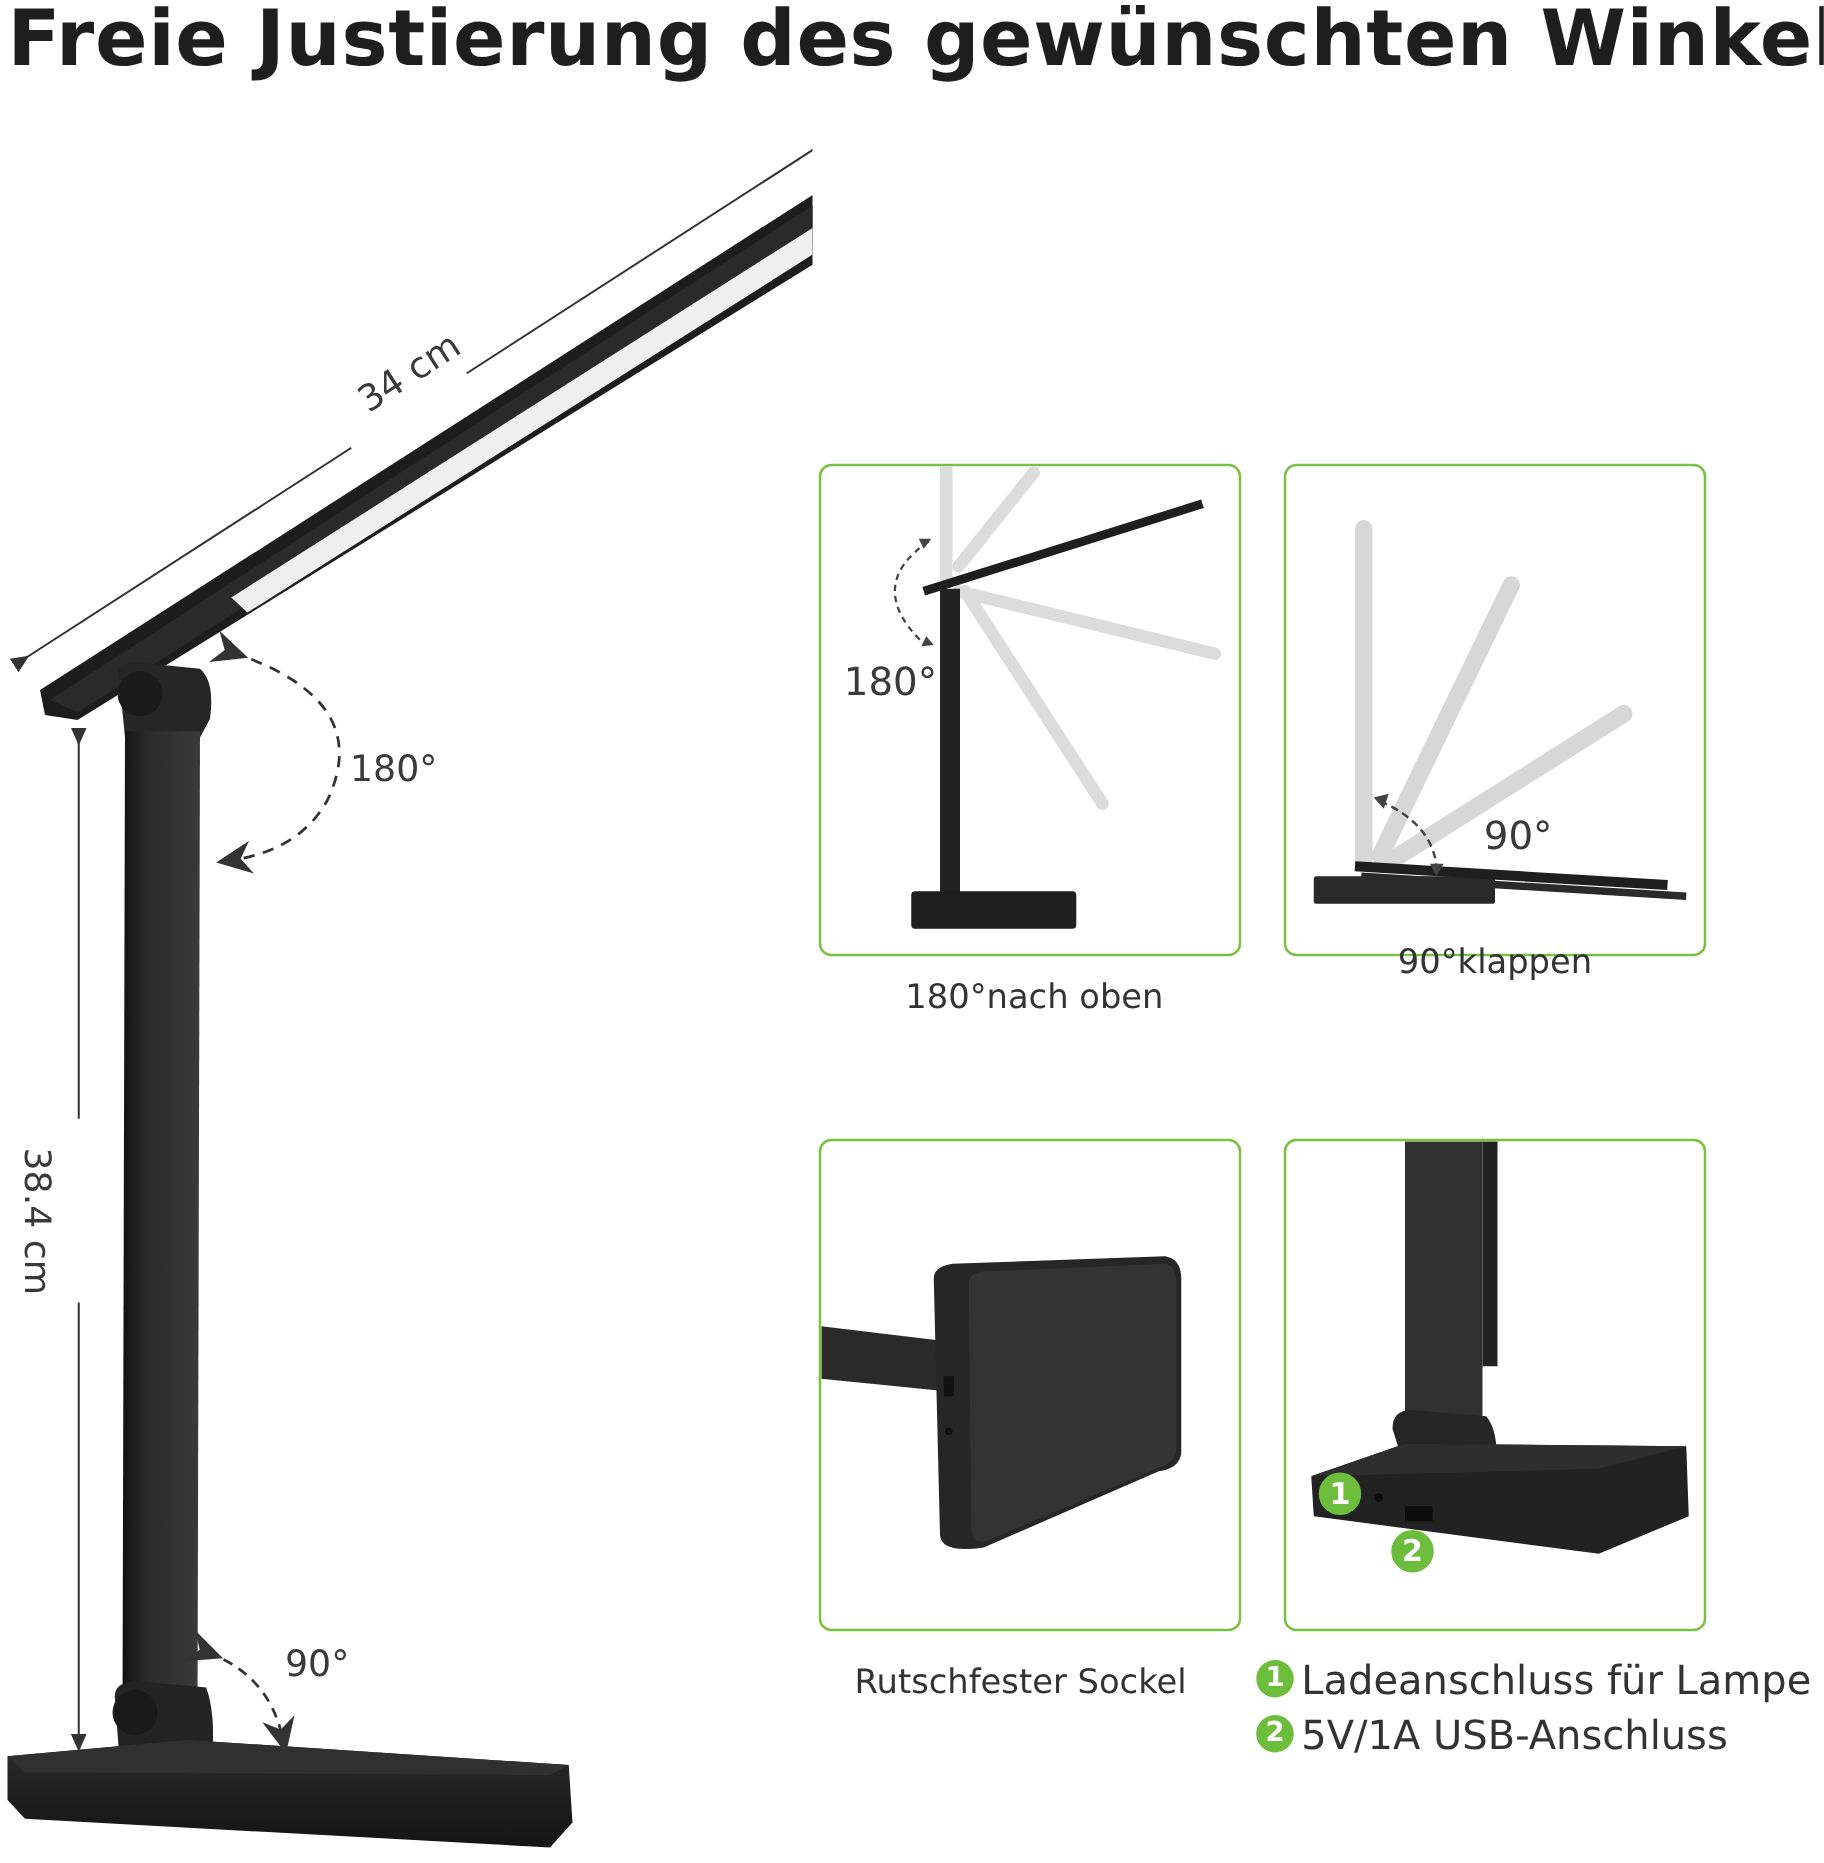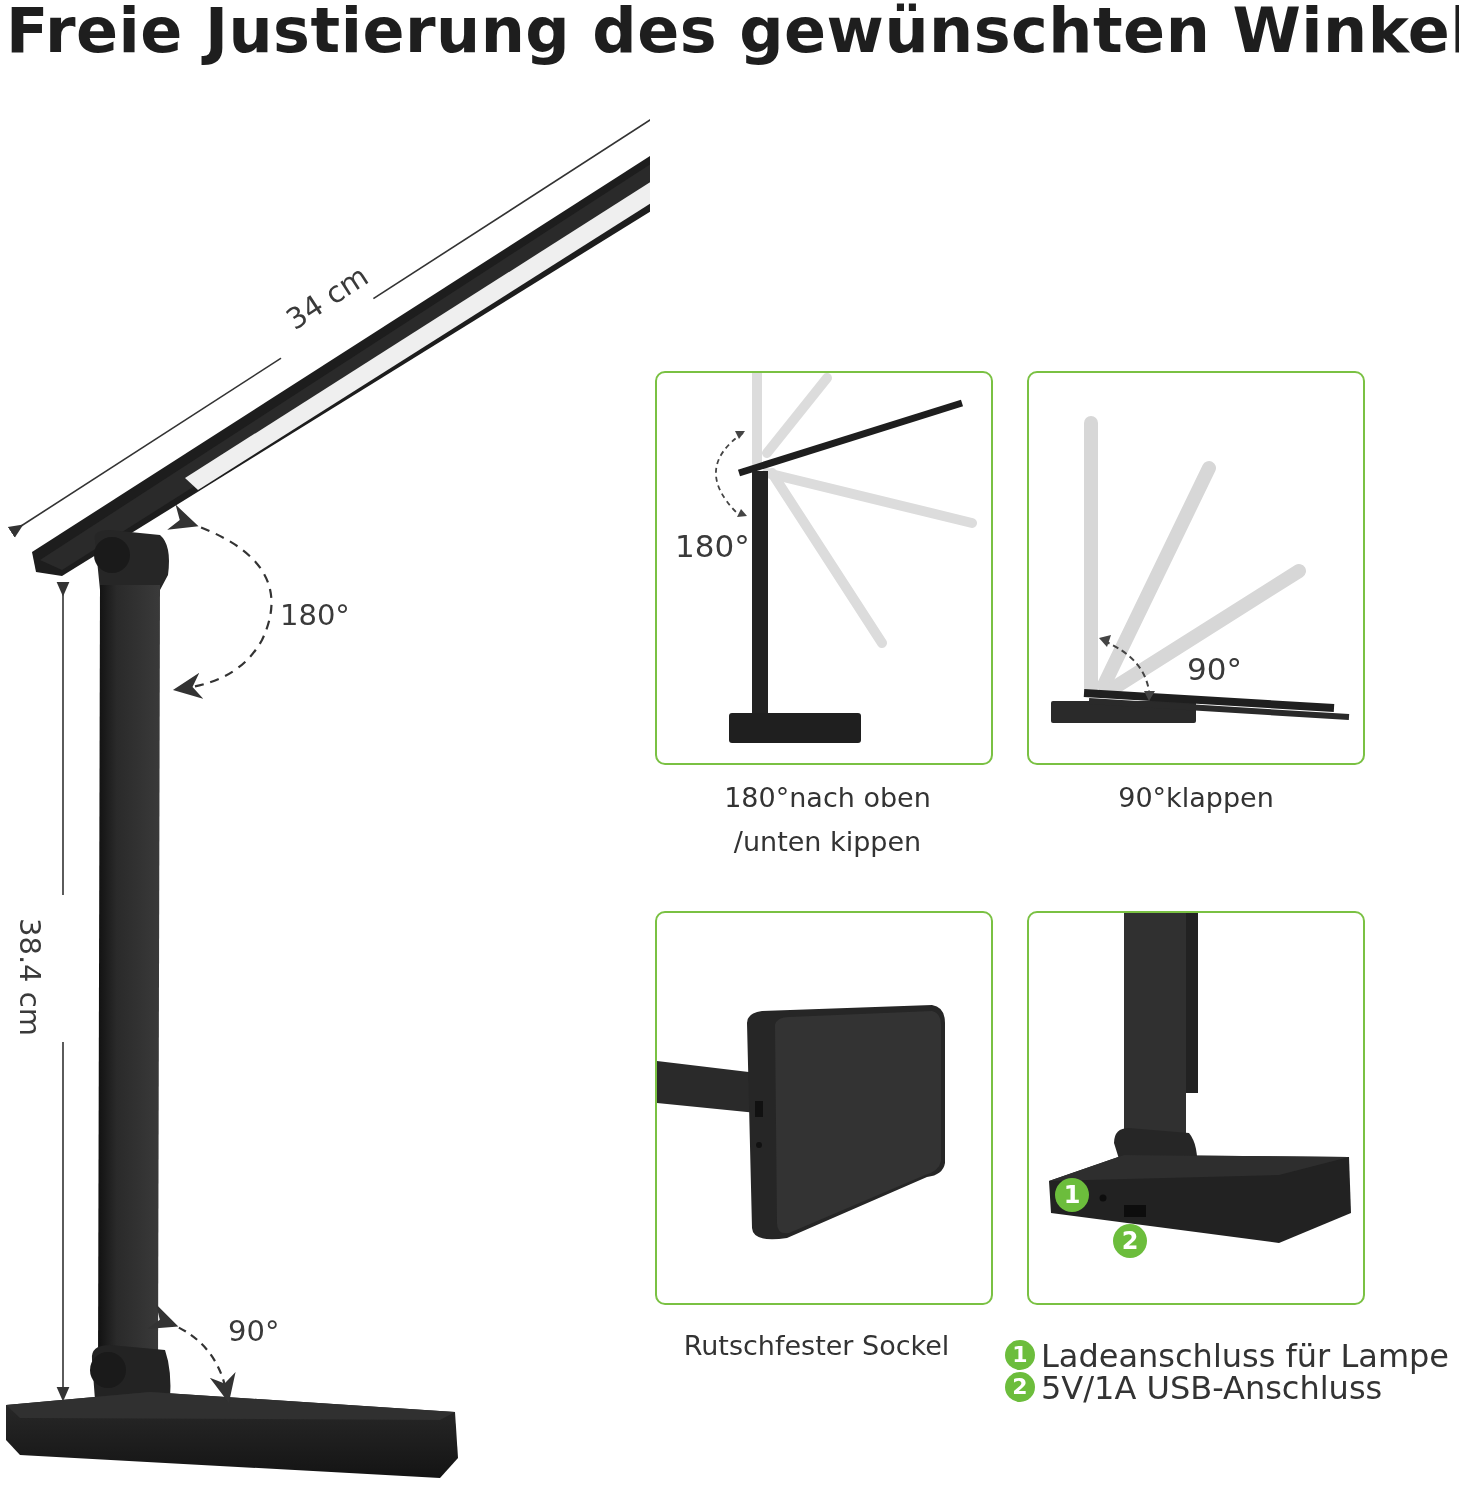--- a/index.html
+++ b/index.html
@@ -108,7 +108,7 @@
   </svg>
   <div class="label" style="left:158px;top:278px;font-size:31px;">90°</div>
 </div>
-<div class="caption" style="left:1027px;top:776px;width:338px;">
+<div class="caption" style="left:1027px;top:748px;width:338px;">
   <div>90°klappen</div>
 </div>
 

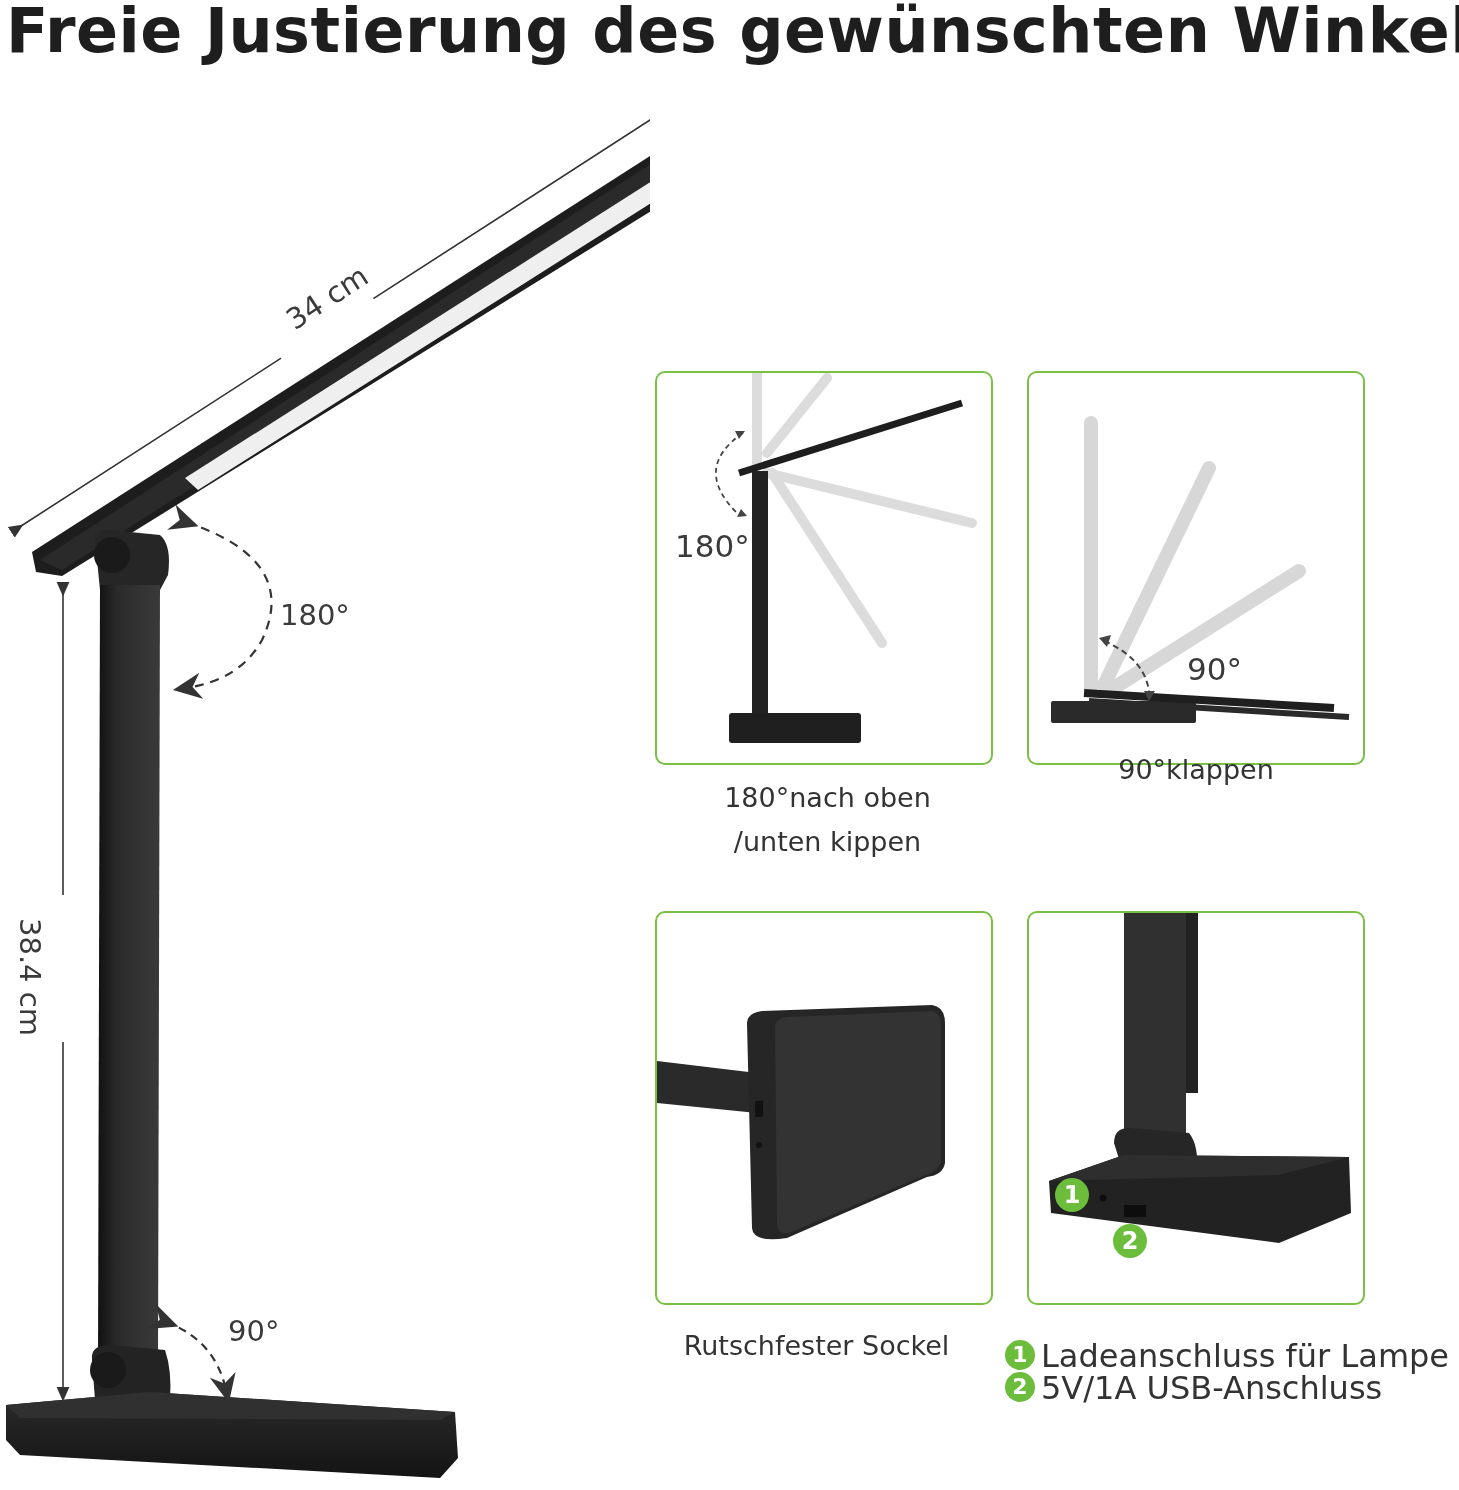--- a/index.html
+++ b/index.html
@@ -89,7 +89,6 @@
 </div>
 <div class="caption" style="left:655px;top:776px;width:345px;">
   <div>180°nach oben</div>
-  <div>/unten kippen</div>
 </div>
 
 <div class="panel" style="left:1027px;top:371px;width:338px;height:394px;">

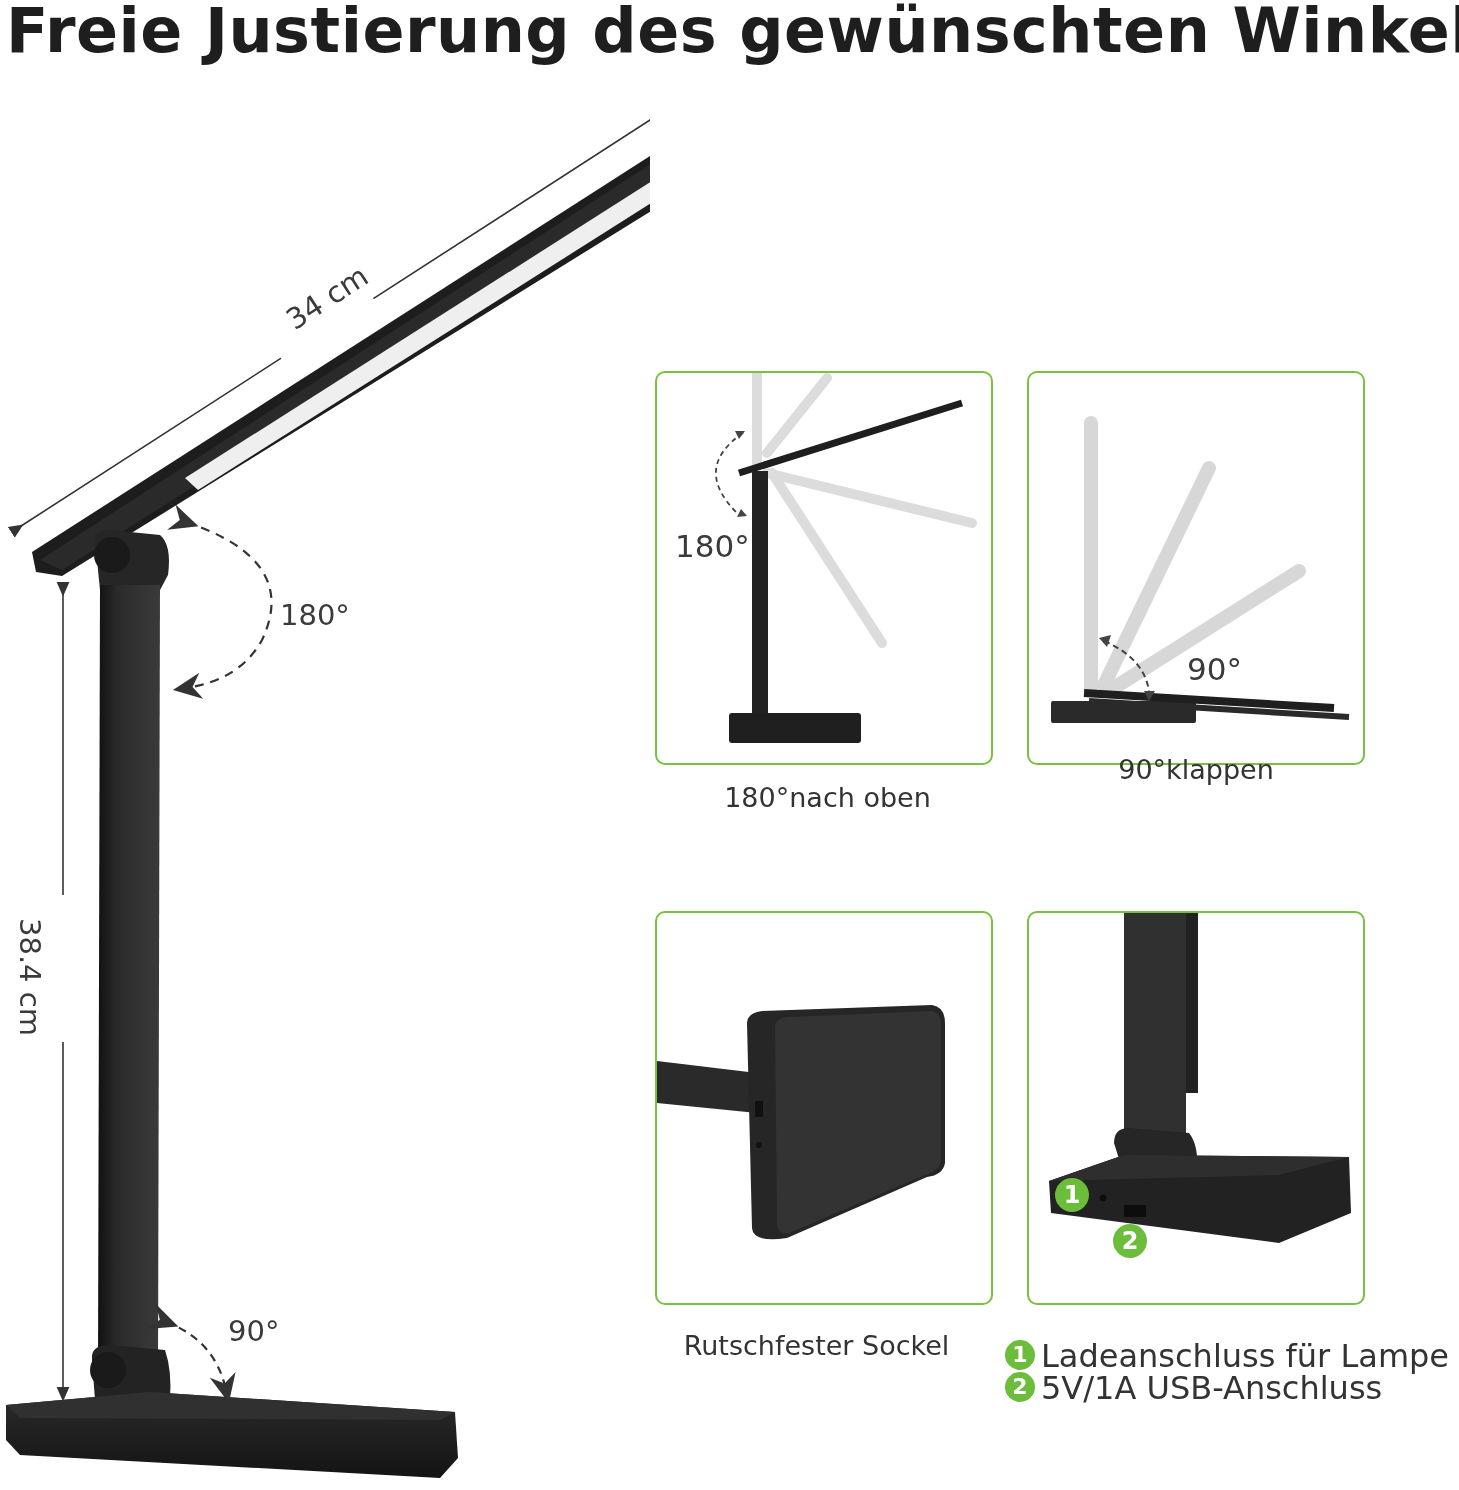--- a/index.html
+++ b/index.html
@@ -136,7 +136,7 @@
   <div class="badge" style="position:absolute;left:84px;top:311px;width:34px;height:34px;line-height:34px;font-size:24px;">2</div>
 </div>
 
-<div class="legend-row" style="left:1005px;top:1325px;margin-top:12px;">
+<div class="legend-row" style="left:1005px;top:1325px;">
   <span class="badge">1</span><span>Ladeanschluss für Lampe</span>
 </div>
 <div class="legend-row" style="left:1005px;top:1369px;">

